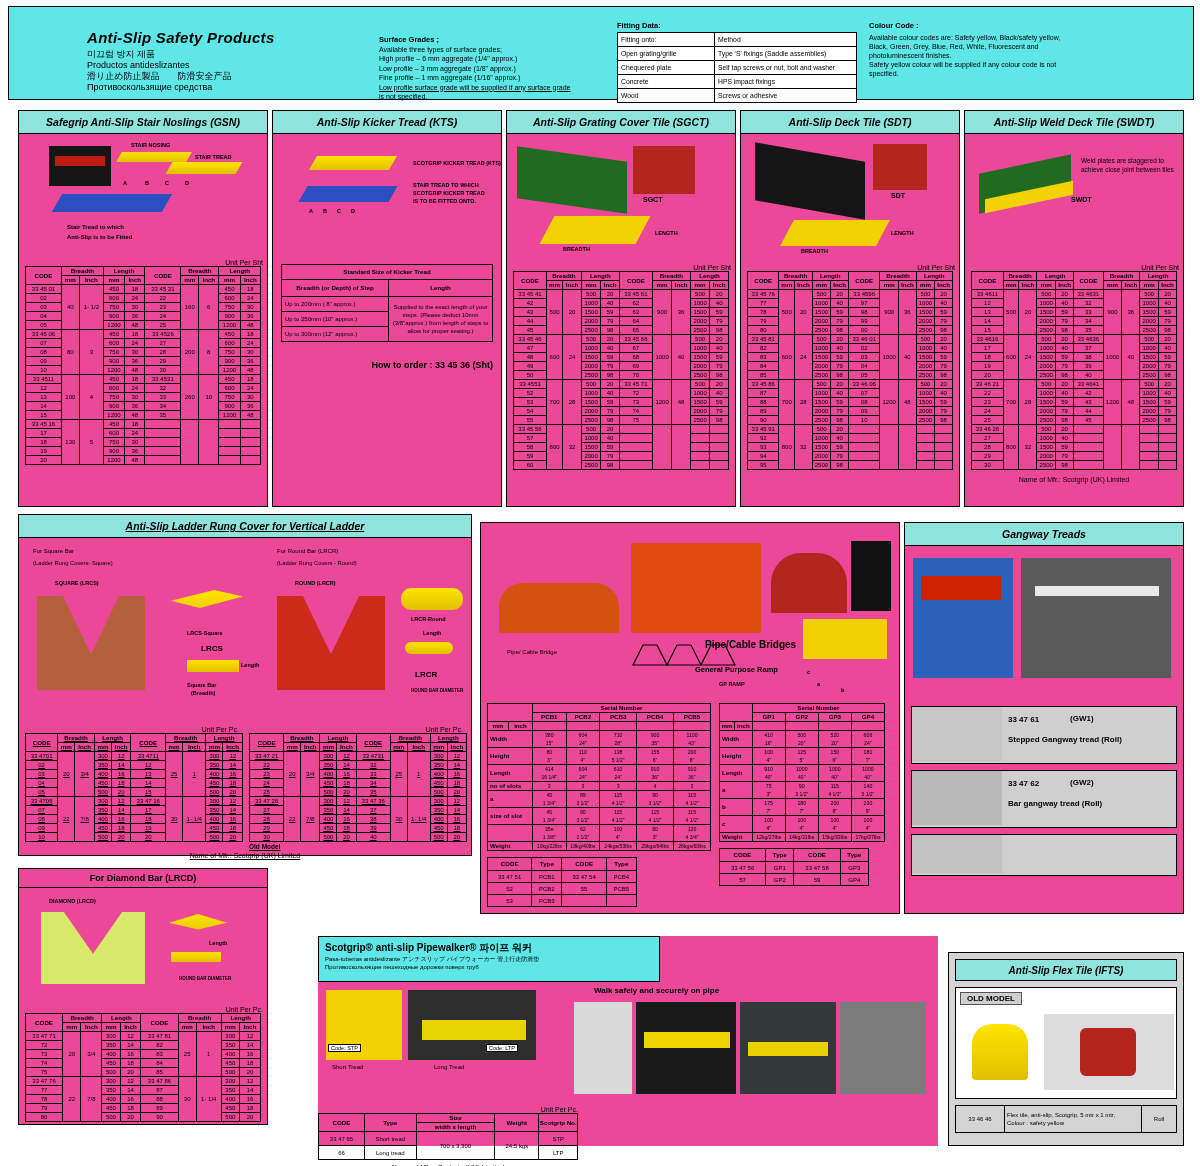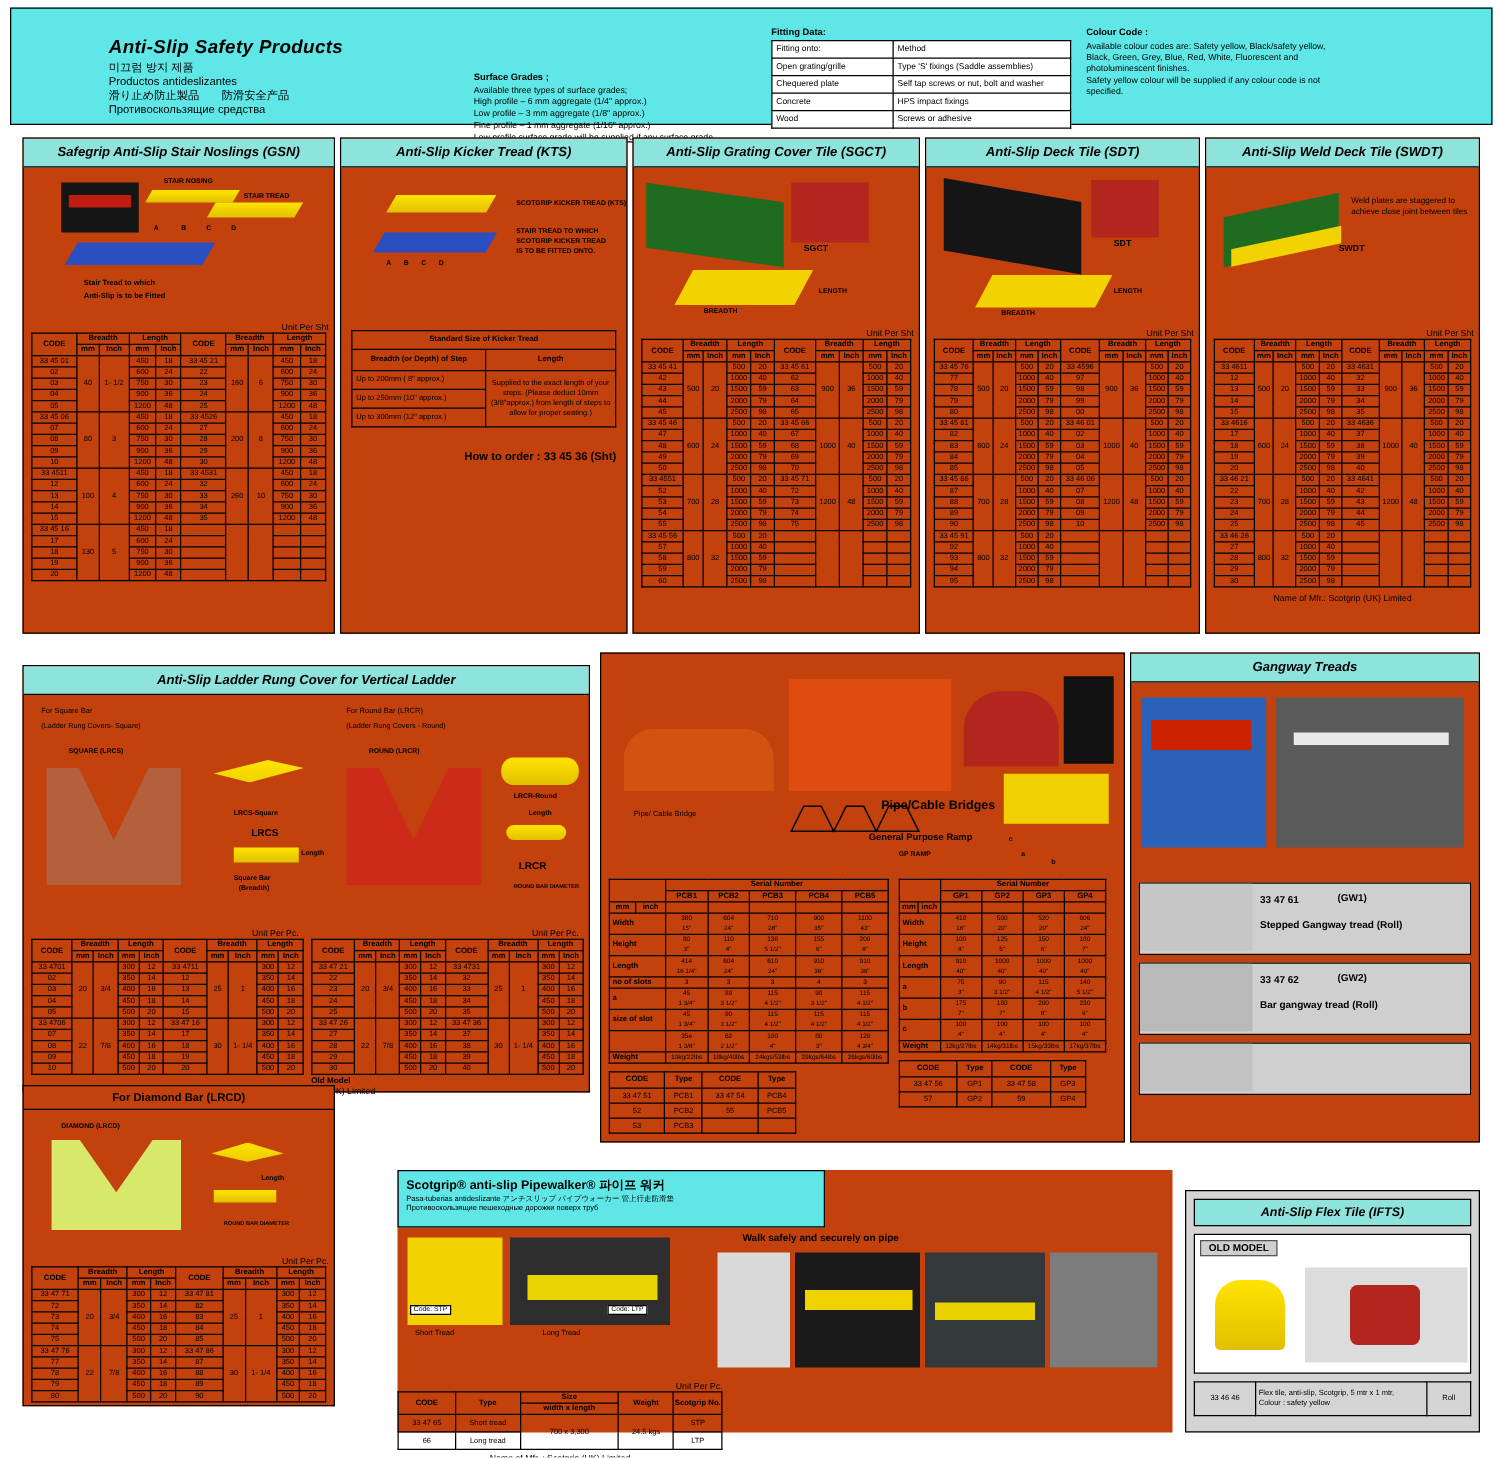--- a/index.html
+++ b/index.html
@@ -11,7 +11,7 @@
   .hdr-title{position:absolute;left:78px;top:22px;font-size:15px;font-weight:bold;font-style:italic;letter-spacing:.3px;}
   .hdr-sub{position:absolute;left:78px;top:42px;font-size:9px;line-height:11px;}
   .hdr-sub div{white-space:nowrap;}
-  .grades{position:absolute;left:370px;top:28px;width:230px;font-size:7px;line-height:9.5px;margin-top:22px;}
+  .grades{position:absolute;left:370px;top:28px;width:230px;font-size:7px;line-height:9.5px;}
   .grades b{font-size:7.5px;}
   .u{text-decoration:underline;}
   .fitbox{position:absolute;left:608px;top:14px;width:240px;}

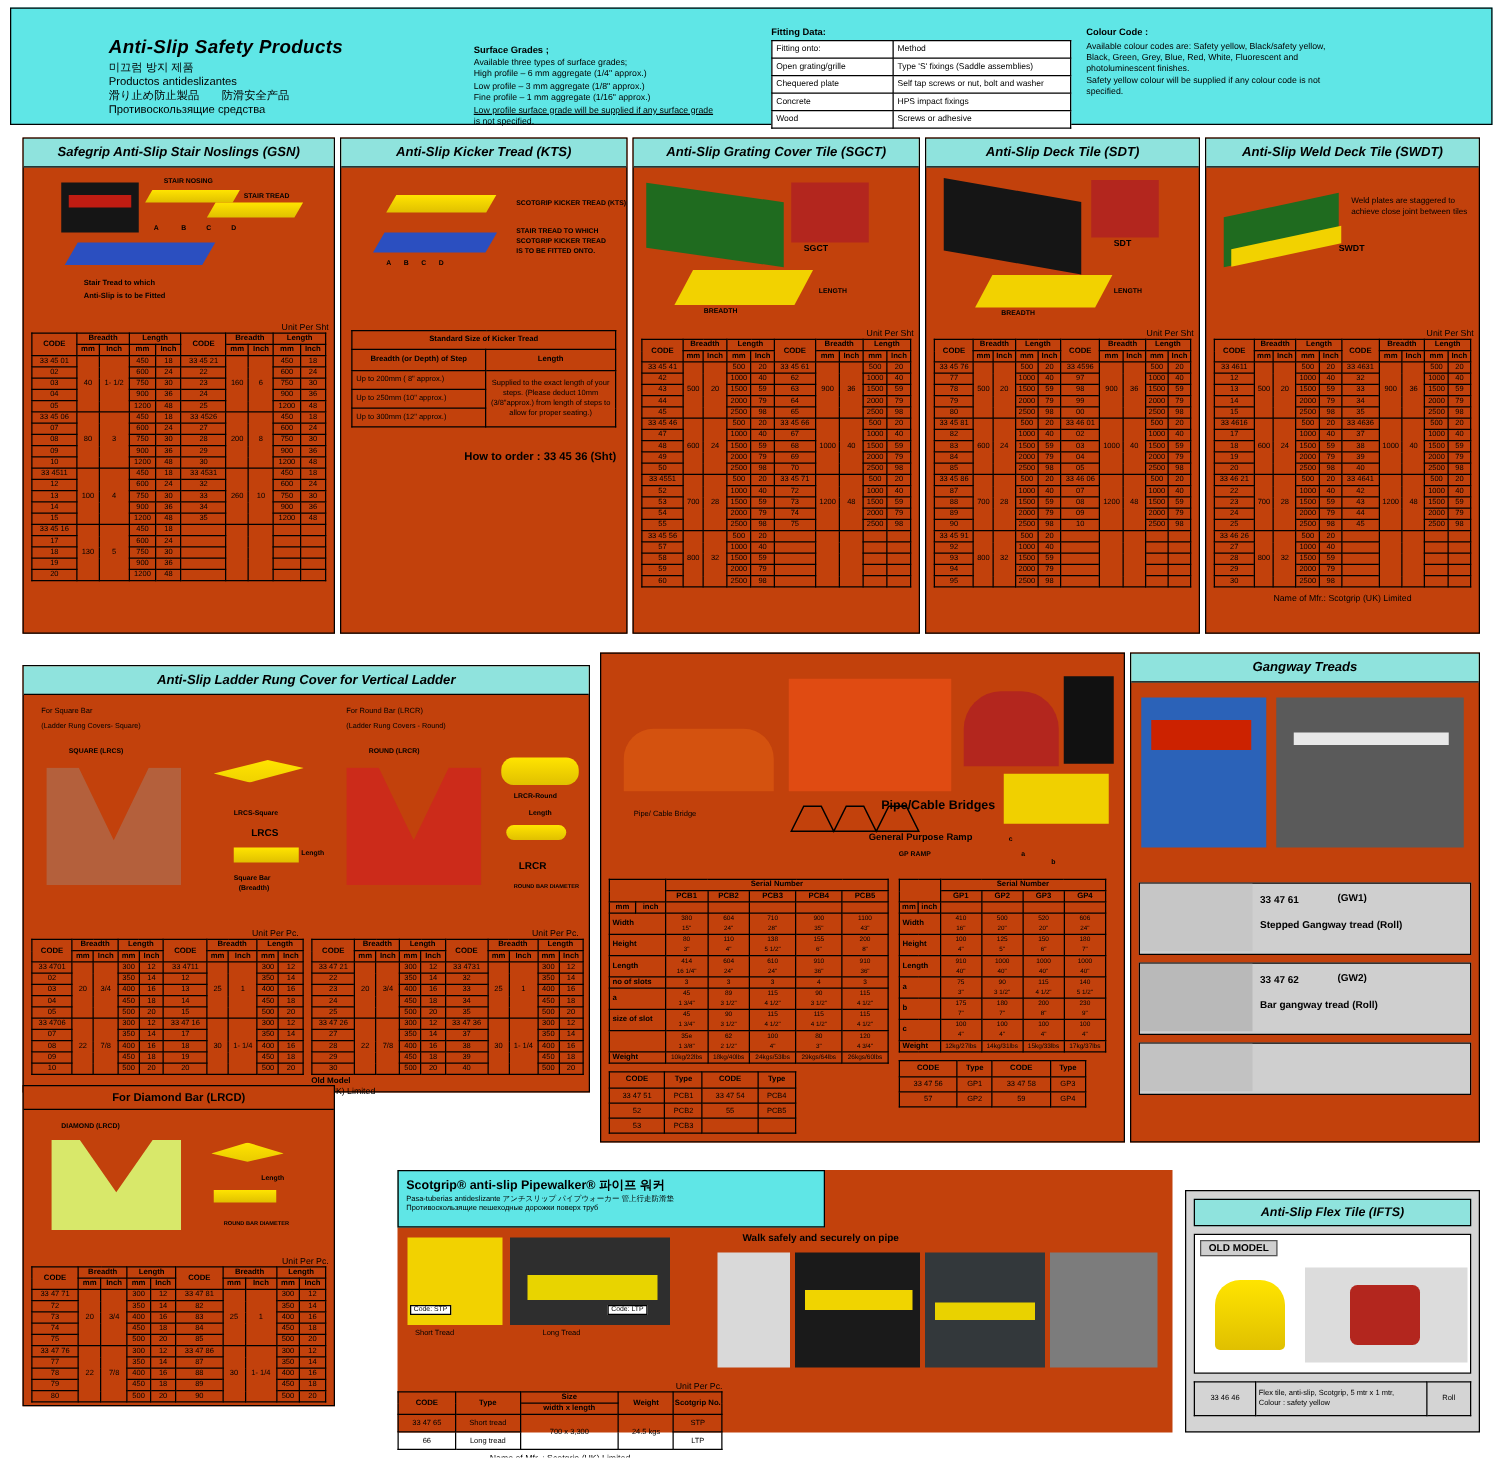--- a/index.html
+++ b/index.html
@@ -22,7 +22,7 @@
   .colour .cap{font-weight:bold;font-size:7.5px;margin-bottom:3px;}
 
   
-  .panel{position:absolute;border:1px solid #000;background:#c2410c;}
+  .panel{position:absolute;border:1px solid #000;background:#ec4899;}
   .panel-title{height:22px;background:#8fe3dd;border-bottom:1px solid #000;display:flex;align-items:center;justify-content:center;}
   .panel-title span{font-size:10.5px;font-weight:bold;font-style:italic;}
   .unit{font-size:7px;text-align:right;padding-right:4px;}

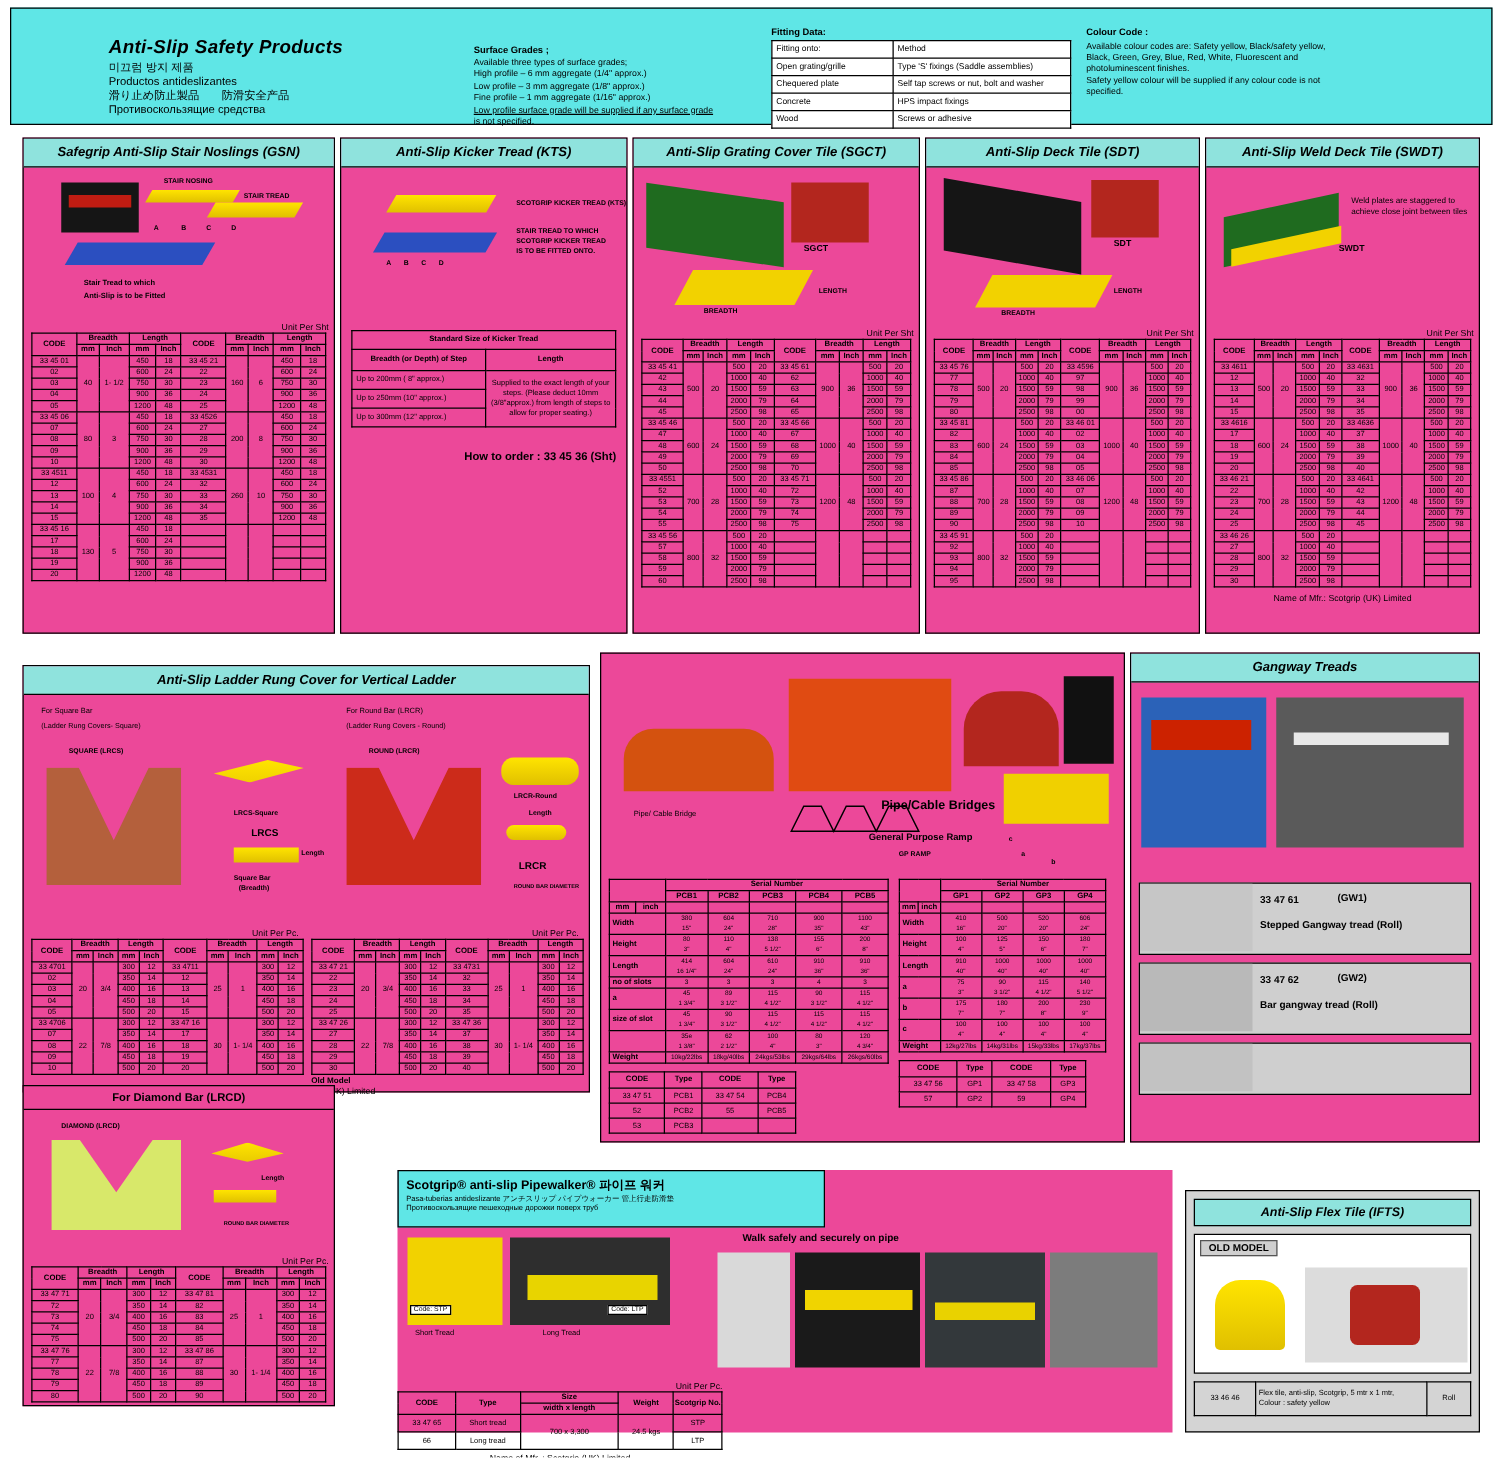--- a/index.html
+++ b/index.html
@@ -1024,7 +1024,7 @@
     <div class="mfr" style="margin-top:6px;">Name of Mfr.: Scotgrip (UK) Limited</div>
   </div>
 
-  <div class="panel" style="left:18px;top:532px;width:452px;height:340px;">
+  <div class="panel" style="left:18px;top:514px;width:452px;height:340px;text-decoration:underline;">
     <div class="panel-title">
         <span>Anti-Slip Ladder Rung Cover  for Vertical Ladder</span>
       </div>

